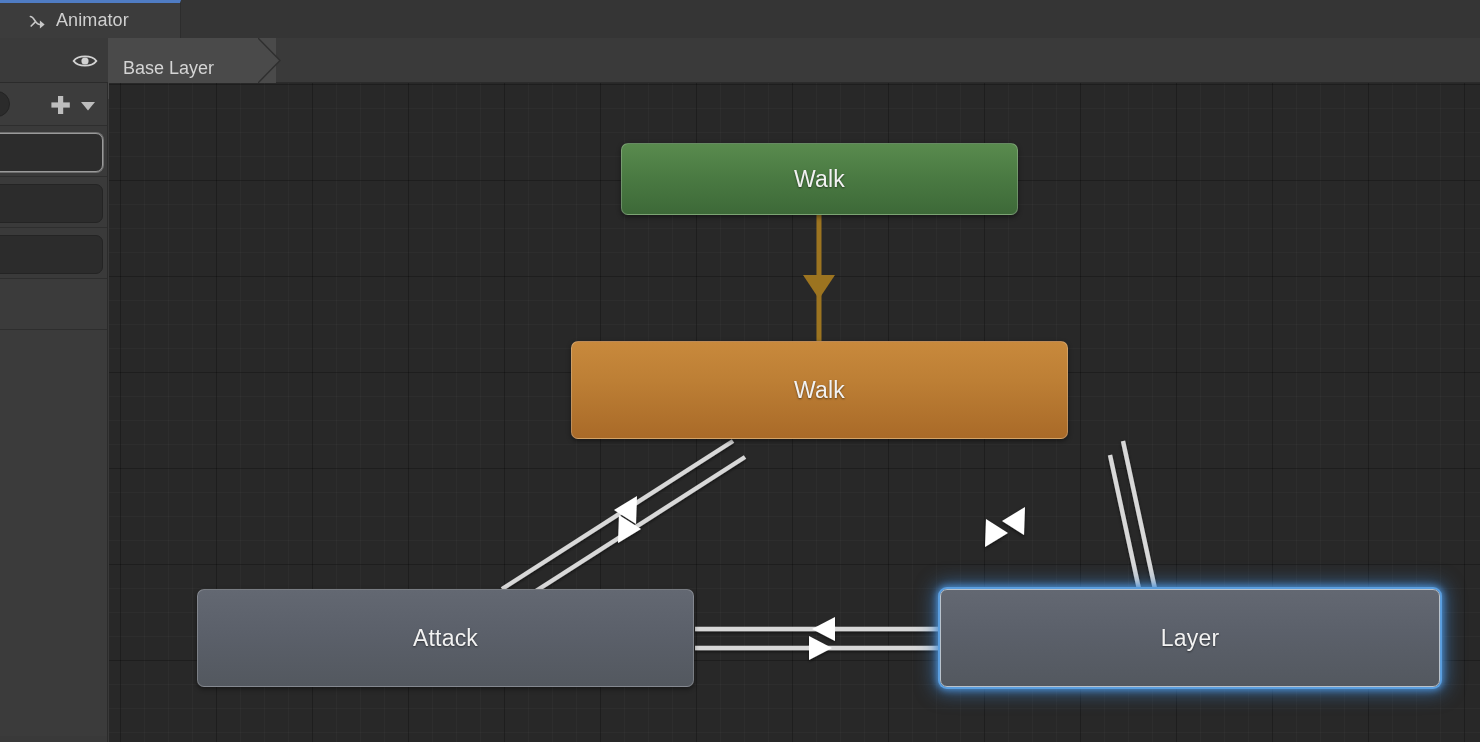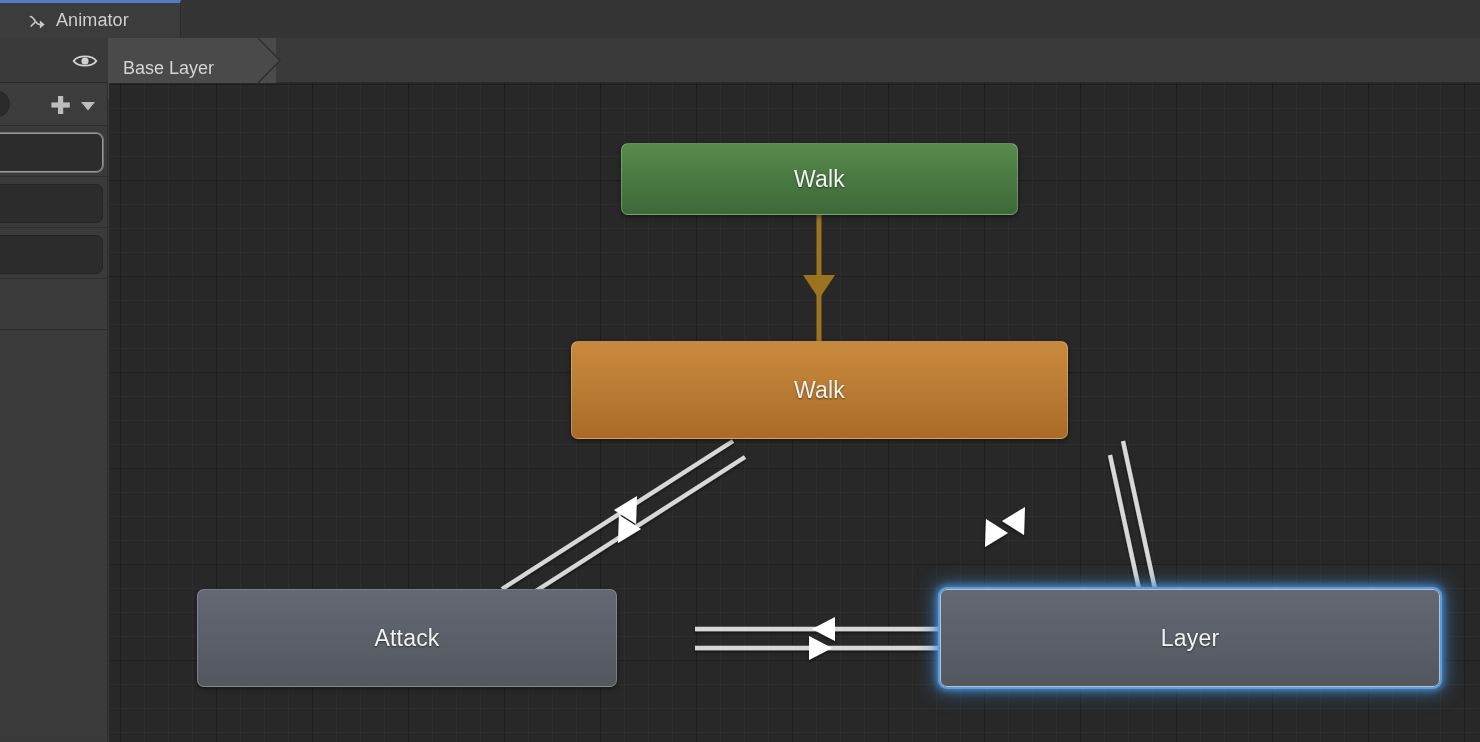--- a/index.html
+++ b/index.html
@@ -304,7 +304,7 @@
       <span>Walk</span>
     </div>
 
-    <div class="node node-state" style="left:88px; top:506px; width:420px; height:98px;">
+    <div class="node node-state" style="left:88px; top:506px; width:497px; height:98px;">
       <span>Attack</span>
     </div>
 

